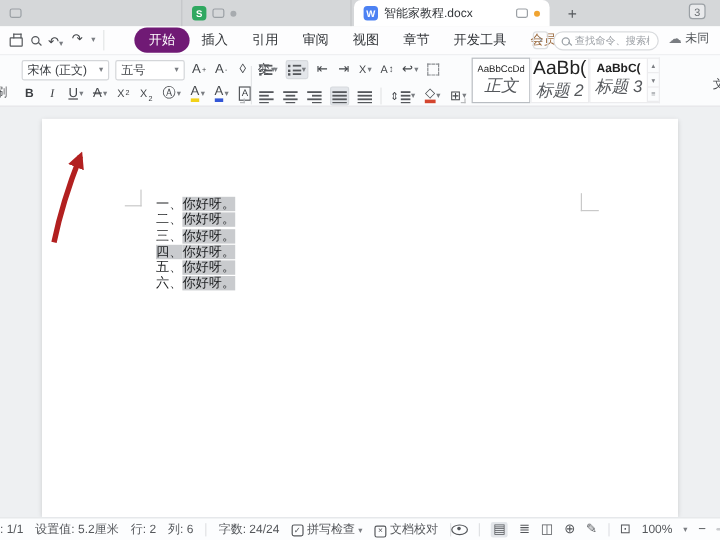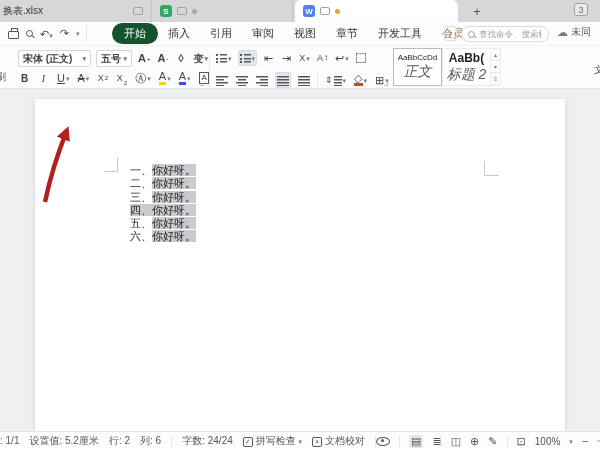--- a/index.html
+++ b/index.html
@@ -162,7 +162,6 @@
 
   <div class="tabbar">
     <div class="ftab t1">
-      <span class="lbl">换表.xlsx</span>
       <span class="monico"></span>
     </div>
     <div class="ftab t2">

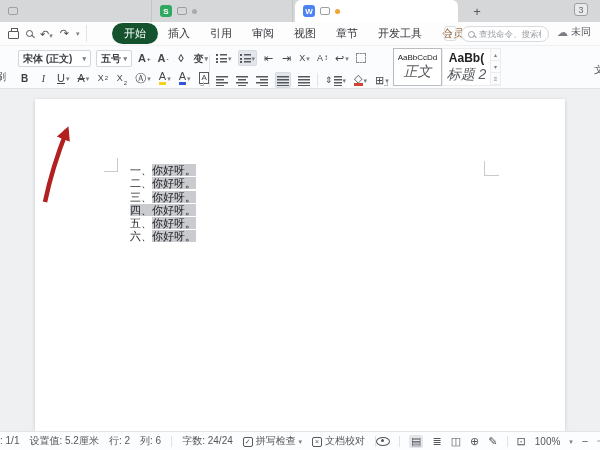--- a/index.html
+++ b/index.html
@@ -171,6 +171,7 @@
     </div>
     <div class="ftab t3">
       <span class="appbadge badge-w">W</span>
+      <span class="lbl">智能家教程.docx</span>
       <span class="monico"></span>
       <span class="dot orange"></span>
     </div>

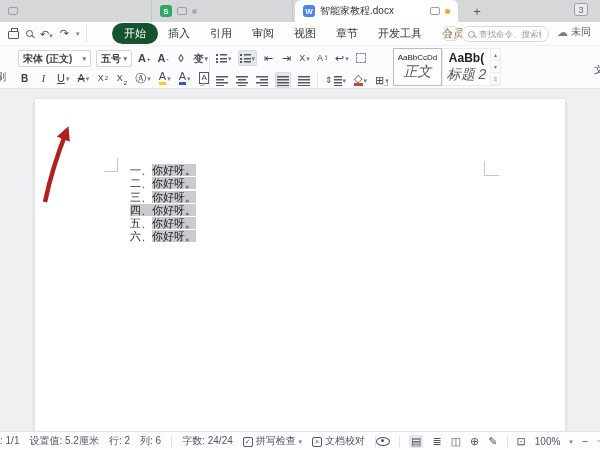--- a/index.html
+++ b/index.html
@@ -46,7 +46,7 @@
   .vdiv { width:1px; background:#e3e5e7; align-self:stretch; margin:3px 0; }
   .mtabs { position:absolute; left:112px; top:0; height:23px; display:flex; align-items:center; gap:0; }
   .mtab { font-size:11px; color:#33363a; padding:2px 10px; white-space:nowrap; }
-  .mtab.active { background:#14532d; color:#fff; border-radius:11px; padding:3px 12px; }
+  .mtab.active { background:#701a75; color:#fff; border-radius:11px; padding:3px 12px; }
   .mtab.vip { color:#9c6b3f; }
   .moretabs { position:absolute; left:444px; top:4px; width:13px; height:15px; border:1px solid #dcdee0;
               border-radius:3px; color:#7a7d82; font-size:10px; display:flex; align-items:center; justify-content:center; }

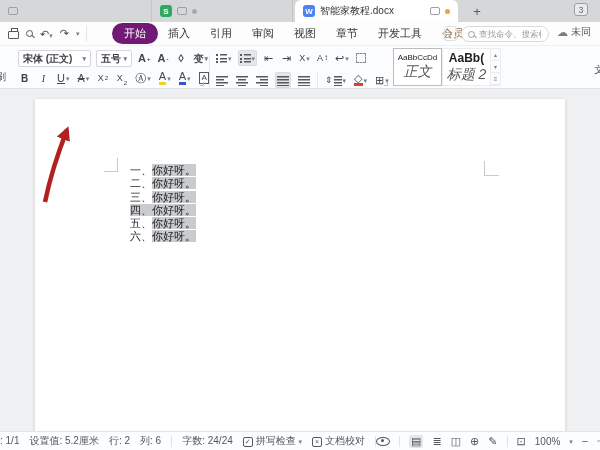--- a/index.html
+++ b/index.html
@@ -212,7 +212,7 @@
   <div class="toolbar">
     <span class="frag-left">刷</span>
 
-    <div class="trow" style="left:18px; top:4px; gap:5px;font-weight:bold;">
+    <div class="trow" style="left:18px; top:4px; gap:5px;">
       <div class="dd" style="width:73px;">
         <span>宋体 (正文)</span>
         <span class="caret">▾</span>

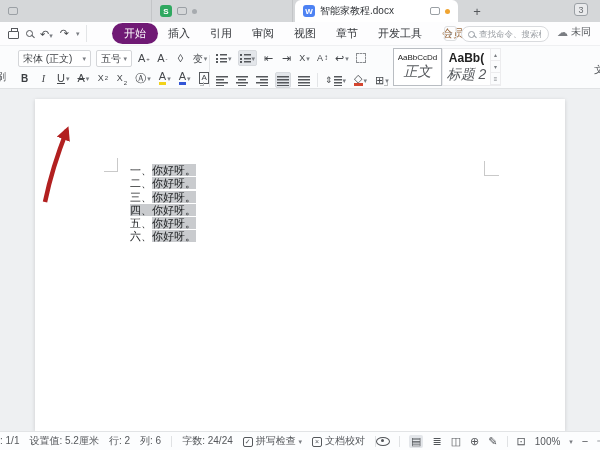--- a/index.html
+++ b/index.html
@@ -217,7 +217,7 @@
         <span>宋体 (正文)</span>
         <span class="caret">▾</span>
       </div>
-      <div class="dd" style="width:36px;">
+      <div class="dd" style="width:58px;">
         <span>五号</span>
         <span class="caret">▾</span>
       </div>

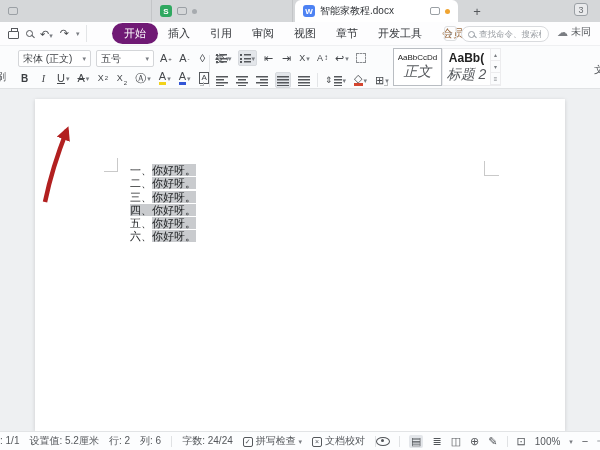--- a/index.html
+++ b/index.html
@@ -118,7 +118,7 @@
   .style-card .sname { font-size:14px; color:#55585c; white-space:nowrap;font-style:italic; }
   .p-normal { font-size:8px; }
   .p-h1 { font-size:15px; font-weight:bold; }
-  .p-h2 { font-size:12px; font-weight:bold; }
+  .p-h2 { font-size:16px; font-weight:normal; }
   .p-h3 { font-size:10px; font-weight:bold; }
   .gal-arrows { width:10px; height:38px; display:flex; flex-direction:column; border:1px solid #ececee; border-left:none; }
   .gal-arrows div { flex:1; display:flex; align-items:center; justify-content:center; font-size:6px; color:#7a7d82; border-bottom:1px solid #ececee; }

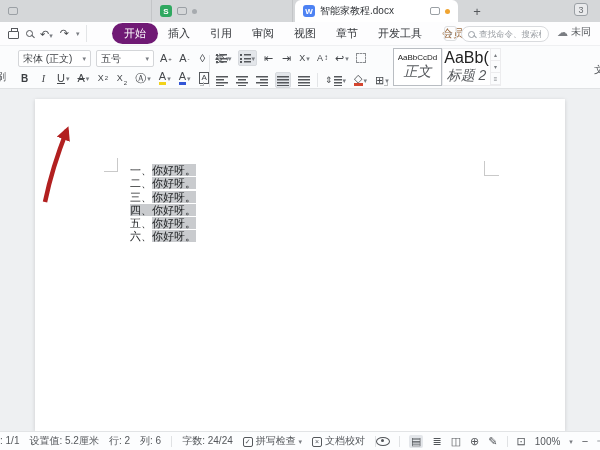--- a/index.html
+++ b/index.html
@@ -352,6 +352,10 @@
         <span class="prev p-h2">AaBb(</span>
         <span class="sname">标题 2</span>
       </div>
+      <div class="style-card">
+        <span class="prev p-h3">AaBbC(</span>
+        <span class="sname">标题 3</span>
+      </div>
       <div class="gal-arrows">
         <div>▴</div>
         <div>▾</div>

